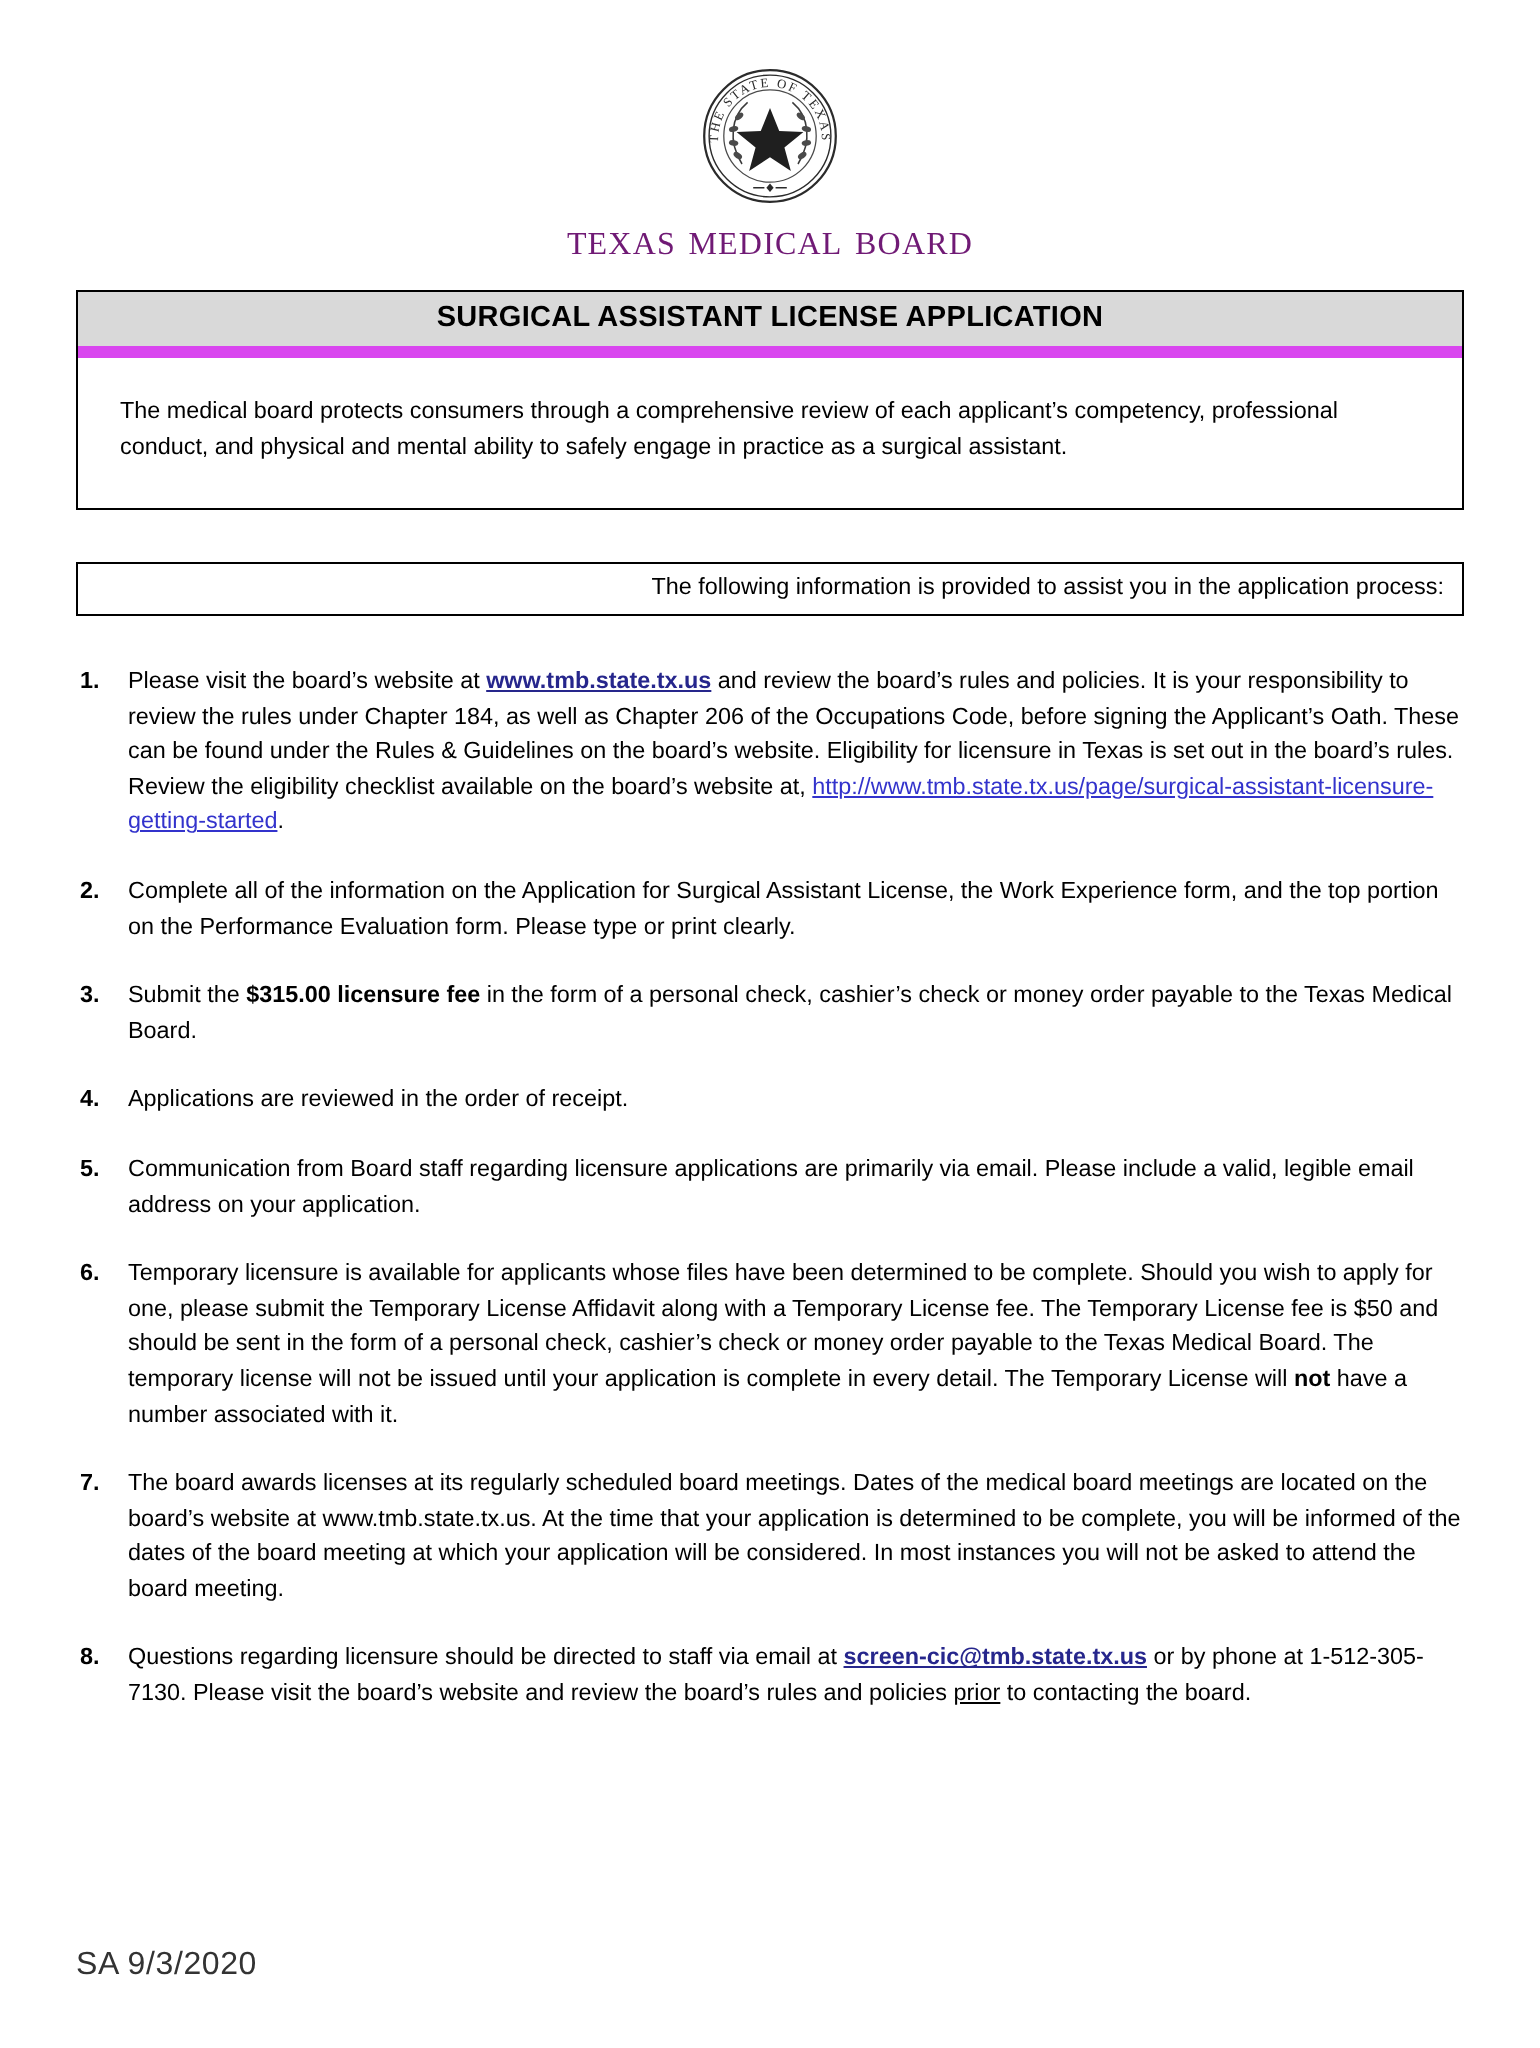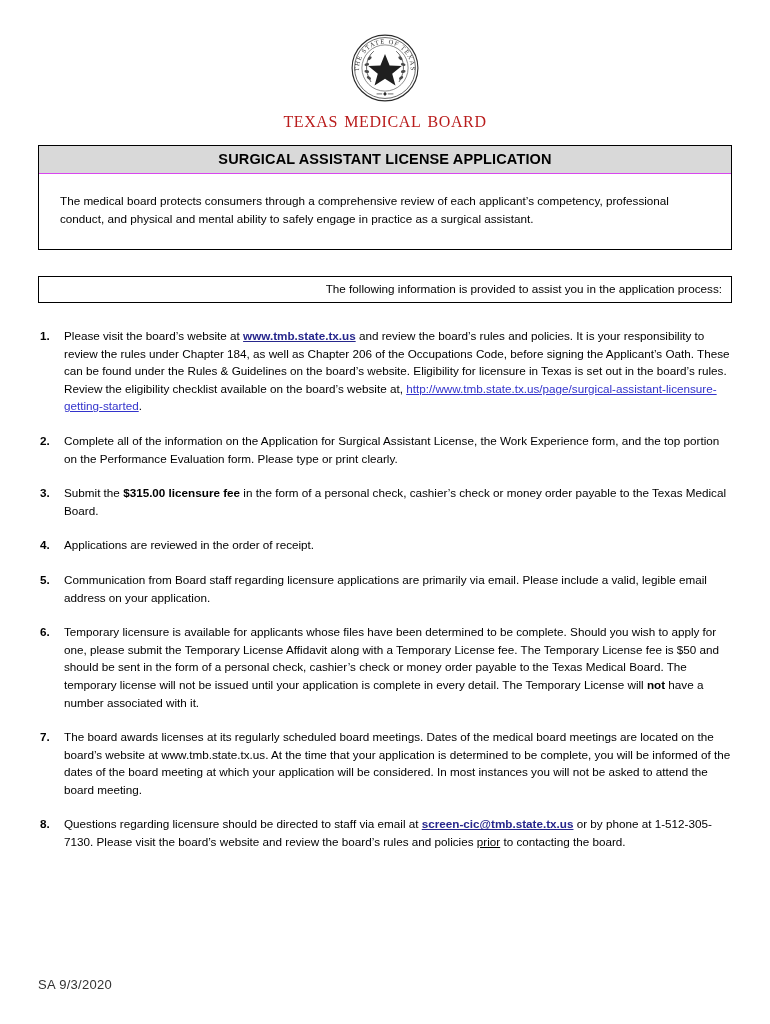--- a/index.html
+++ b/index.html
@@ -41,7 +41,7 @@
     font-family: "Liberation Serif", serif;
     font-size: 22.5px;
     letter-spacing: 0.6px;
-    color: #b91c1c;
+    color: #701a75;
     margin-top: 3px;
     font-variant: small-caps;
     text-transform: lowercase;

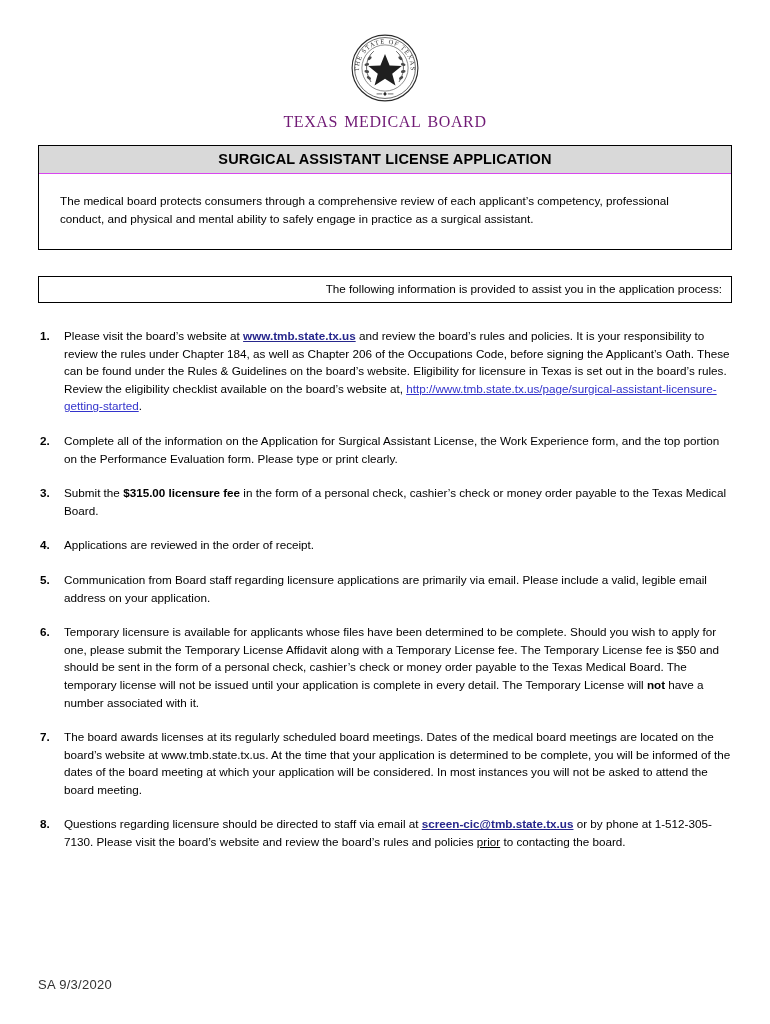--- a/index.html
+++ b/index.html
@@ -64,7 +64,7 @@
   }
   .banner {
     background: #d9d9d9;
-    border-bottom: 1px solid #d946ef;
+    border-bottom: 6px solid #d946ef;
     text-align: center;
     font-size: 14.5px;
     font-weight: bold;

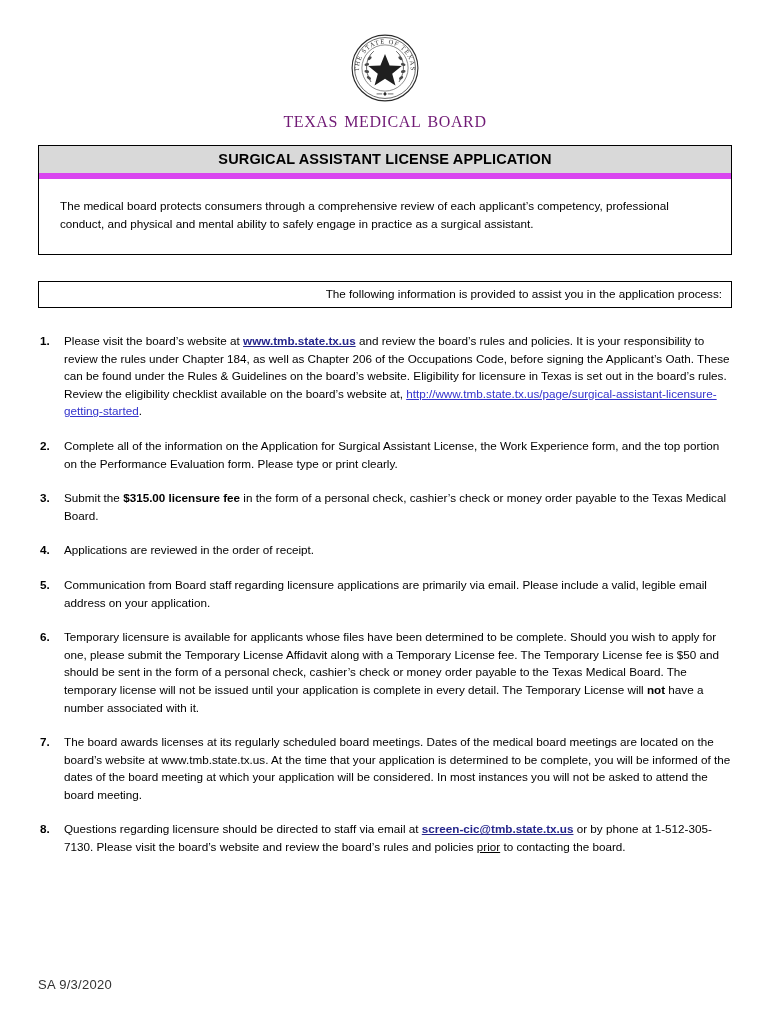--- a/index.html
+++ b/index.html
@@ -132,7 +132,7 @@
     position: absolute;
     left: 38px;
     bottom: 32px;
-    font-size: 13px;
+    font-size: 16px;
     color: #333333;
     letter-spacing: 0.3px;
   }

